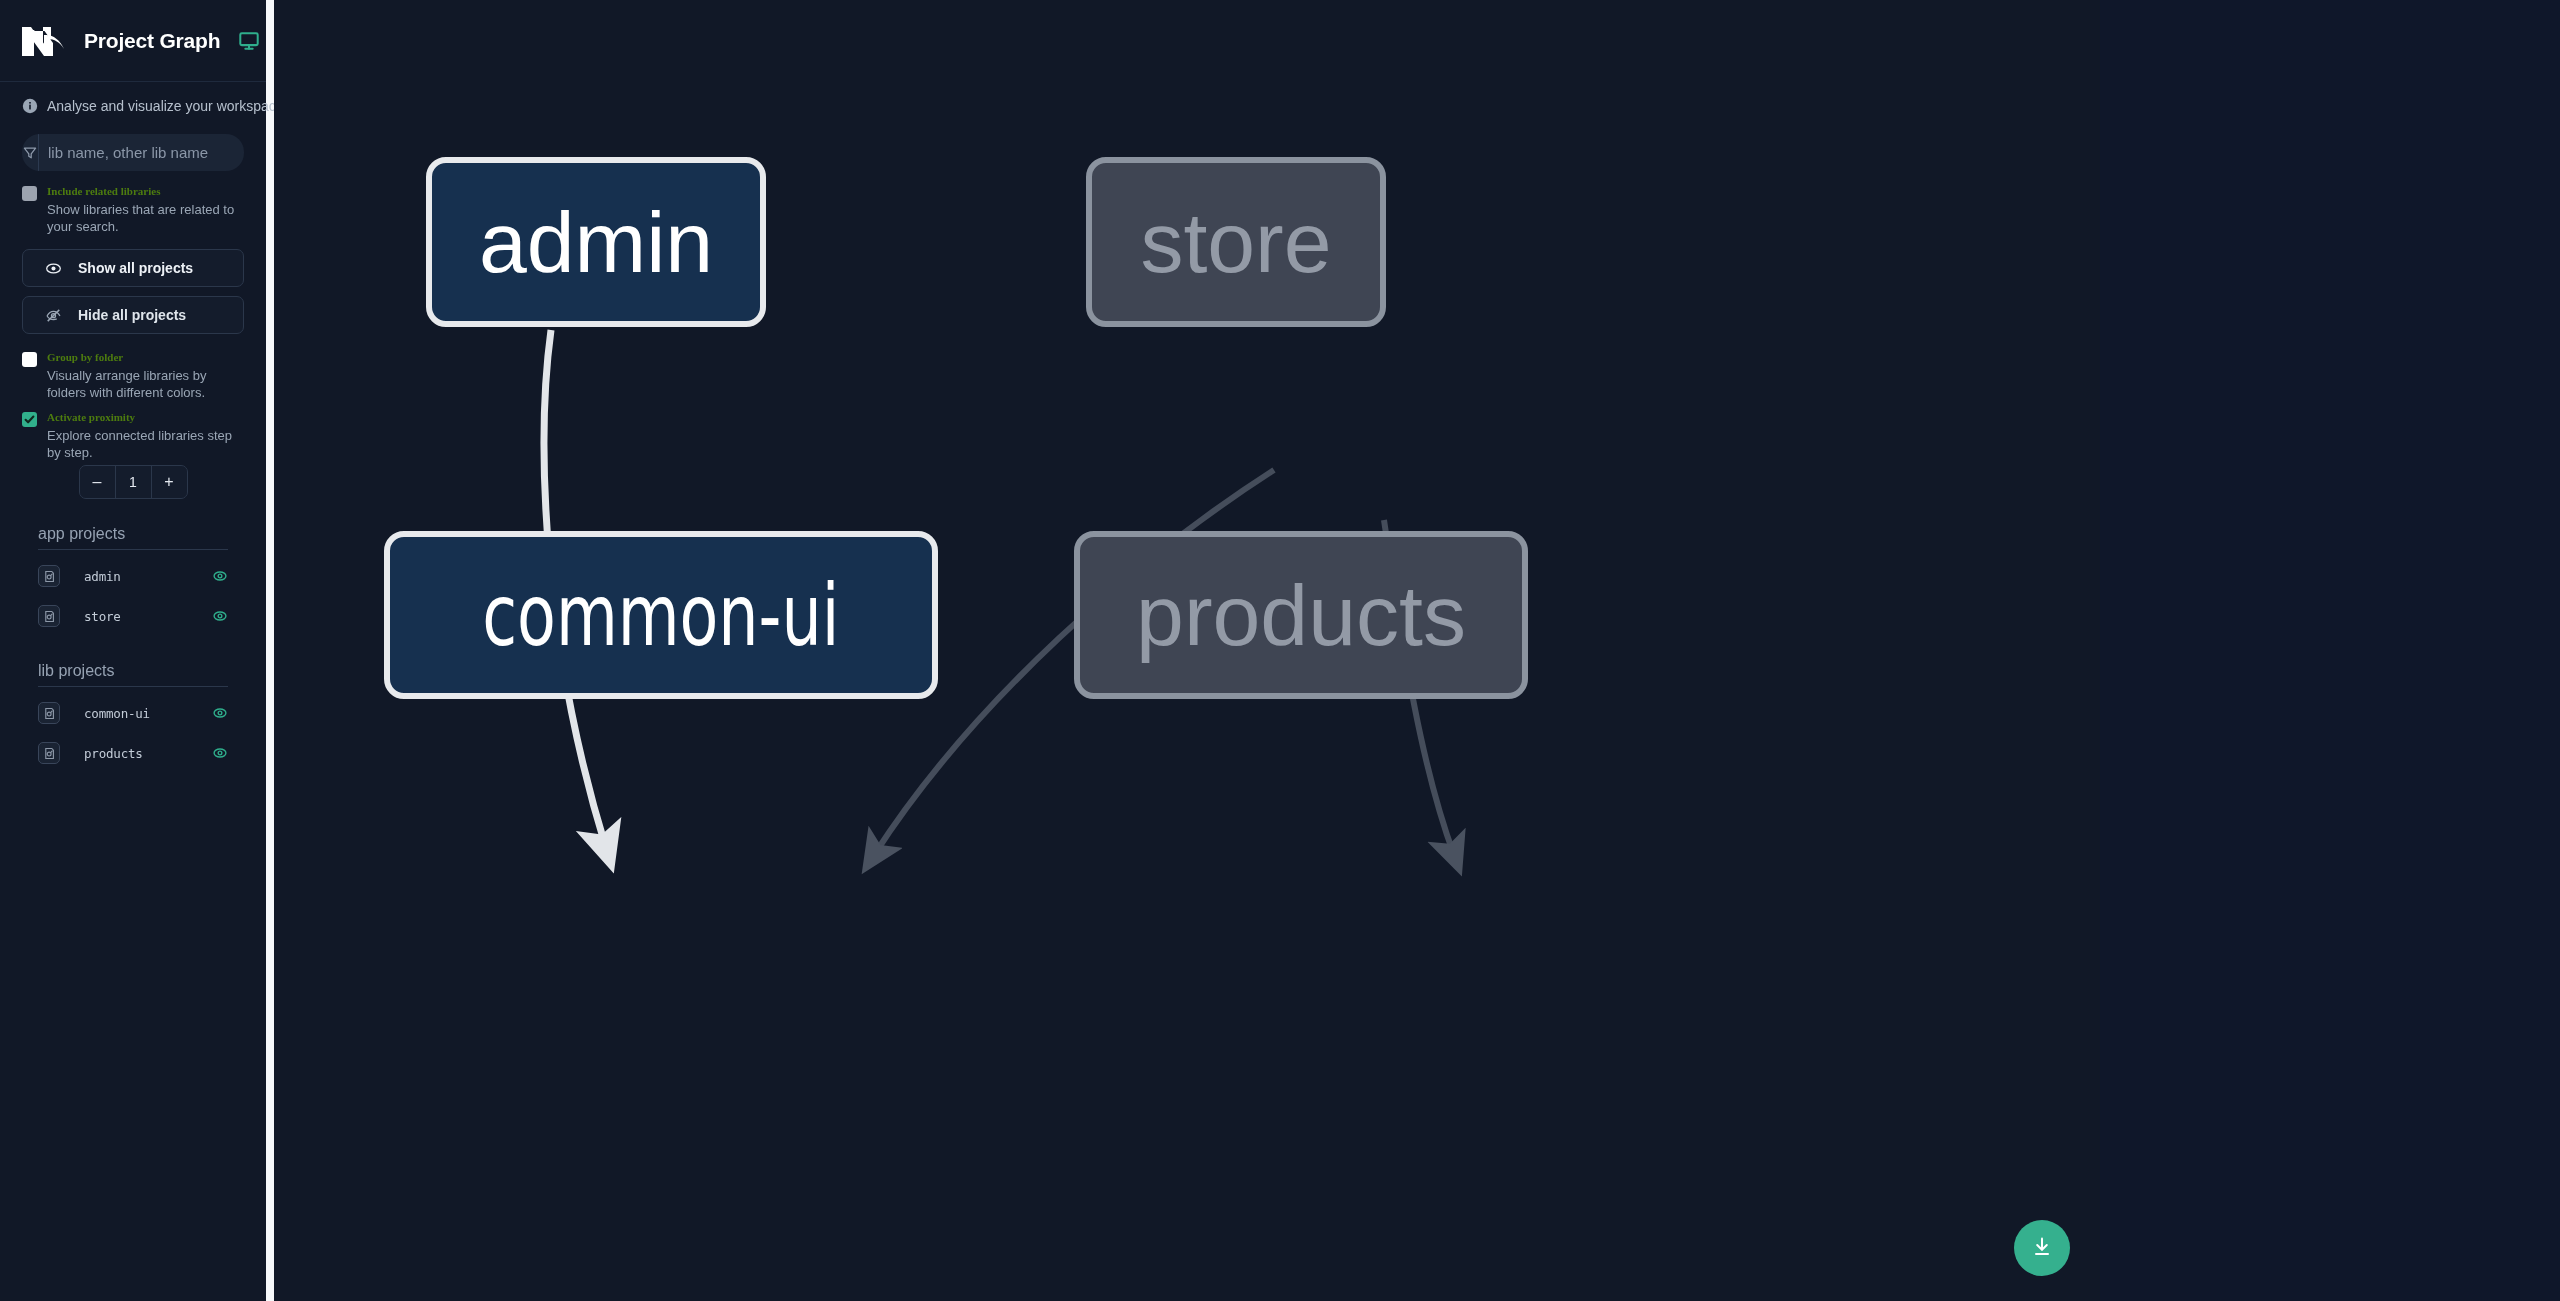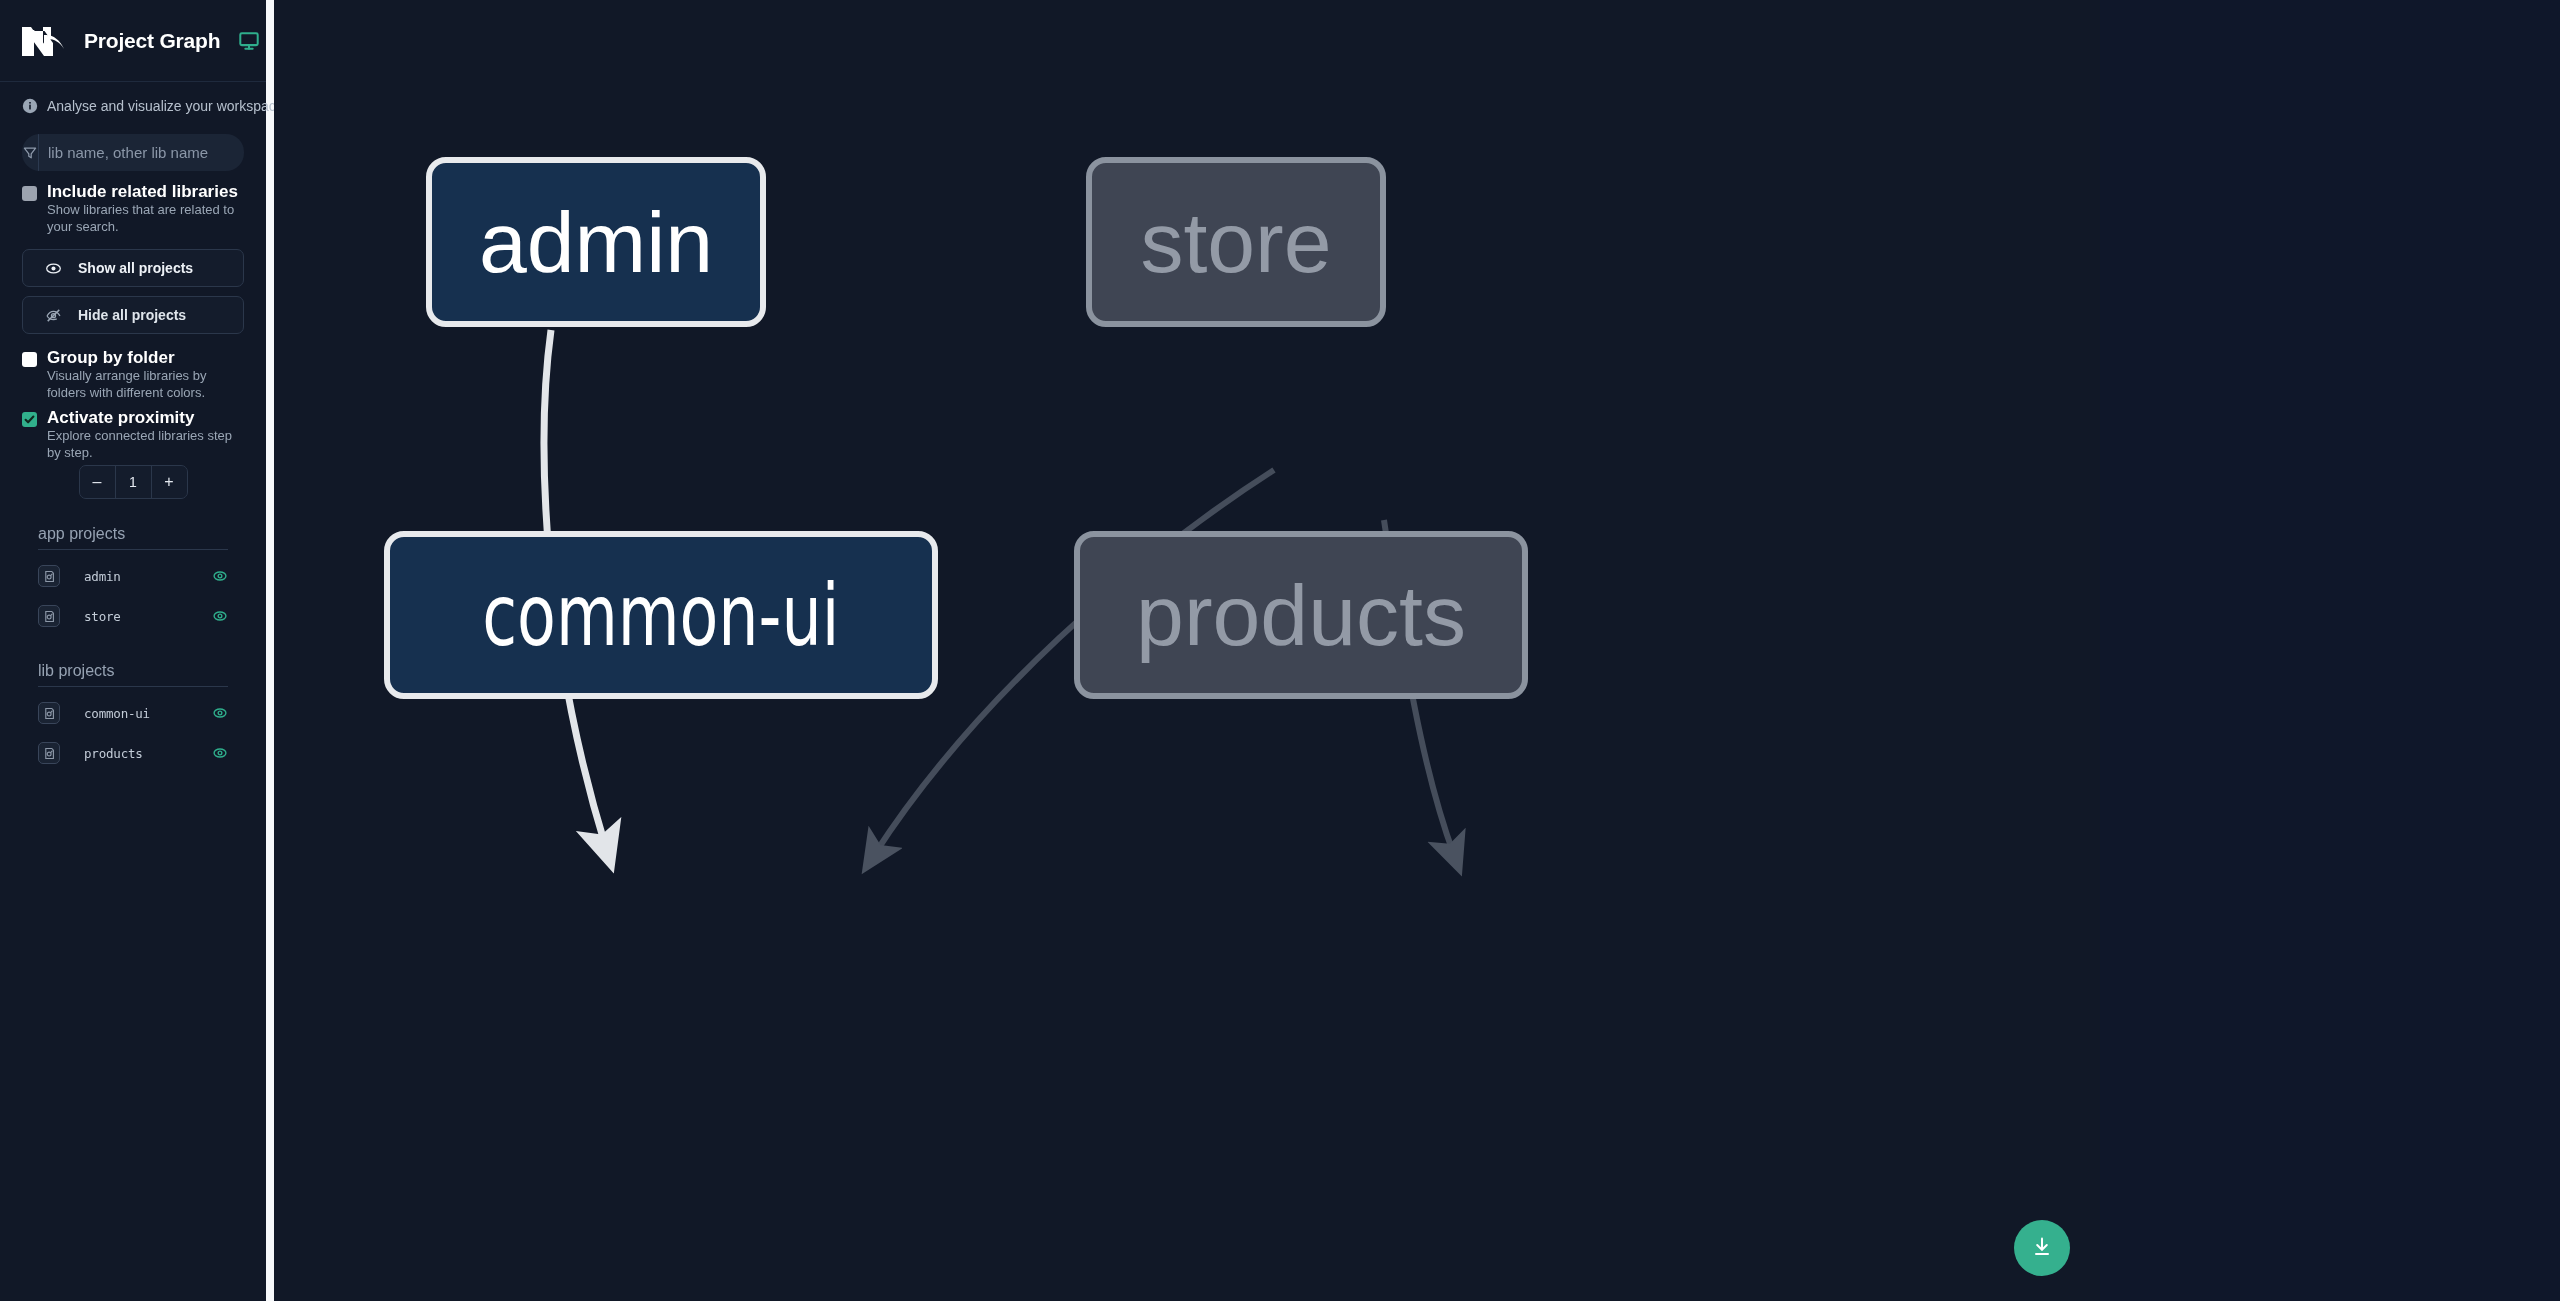--- a/index.html
+++ b/index.html
@@ -74,7 +74,7 @@
   .cb.checked { background: #31b08c; position: relative; }
   .cb.checked svg { position: absolute; left: 1px; top: 1px; }
   .check-text { flex: 1; min-width: 0; }
-  .check-title { font-size: 17px; font-weight: bold; color: #ffffff; line-height: 17px; }
+  .check-title { font-size: 11px; font-weight: bold; color: #4d7c0f; line-height: 17px; font-family: Liberation Serif, serif; }
   .check-sub { font-size: 13px; color: #9aa6b5; line-height: 17px; margin-top: 1px; }
 
   .btn-wrap { padding: 14px 22px 0 22px; }

